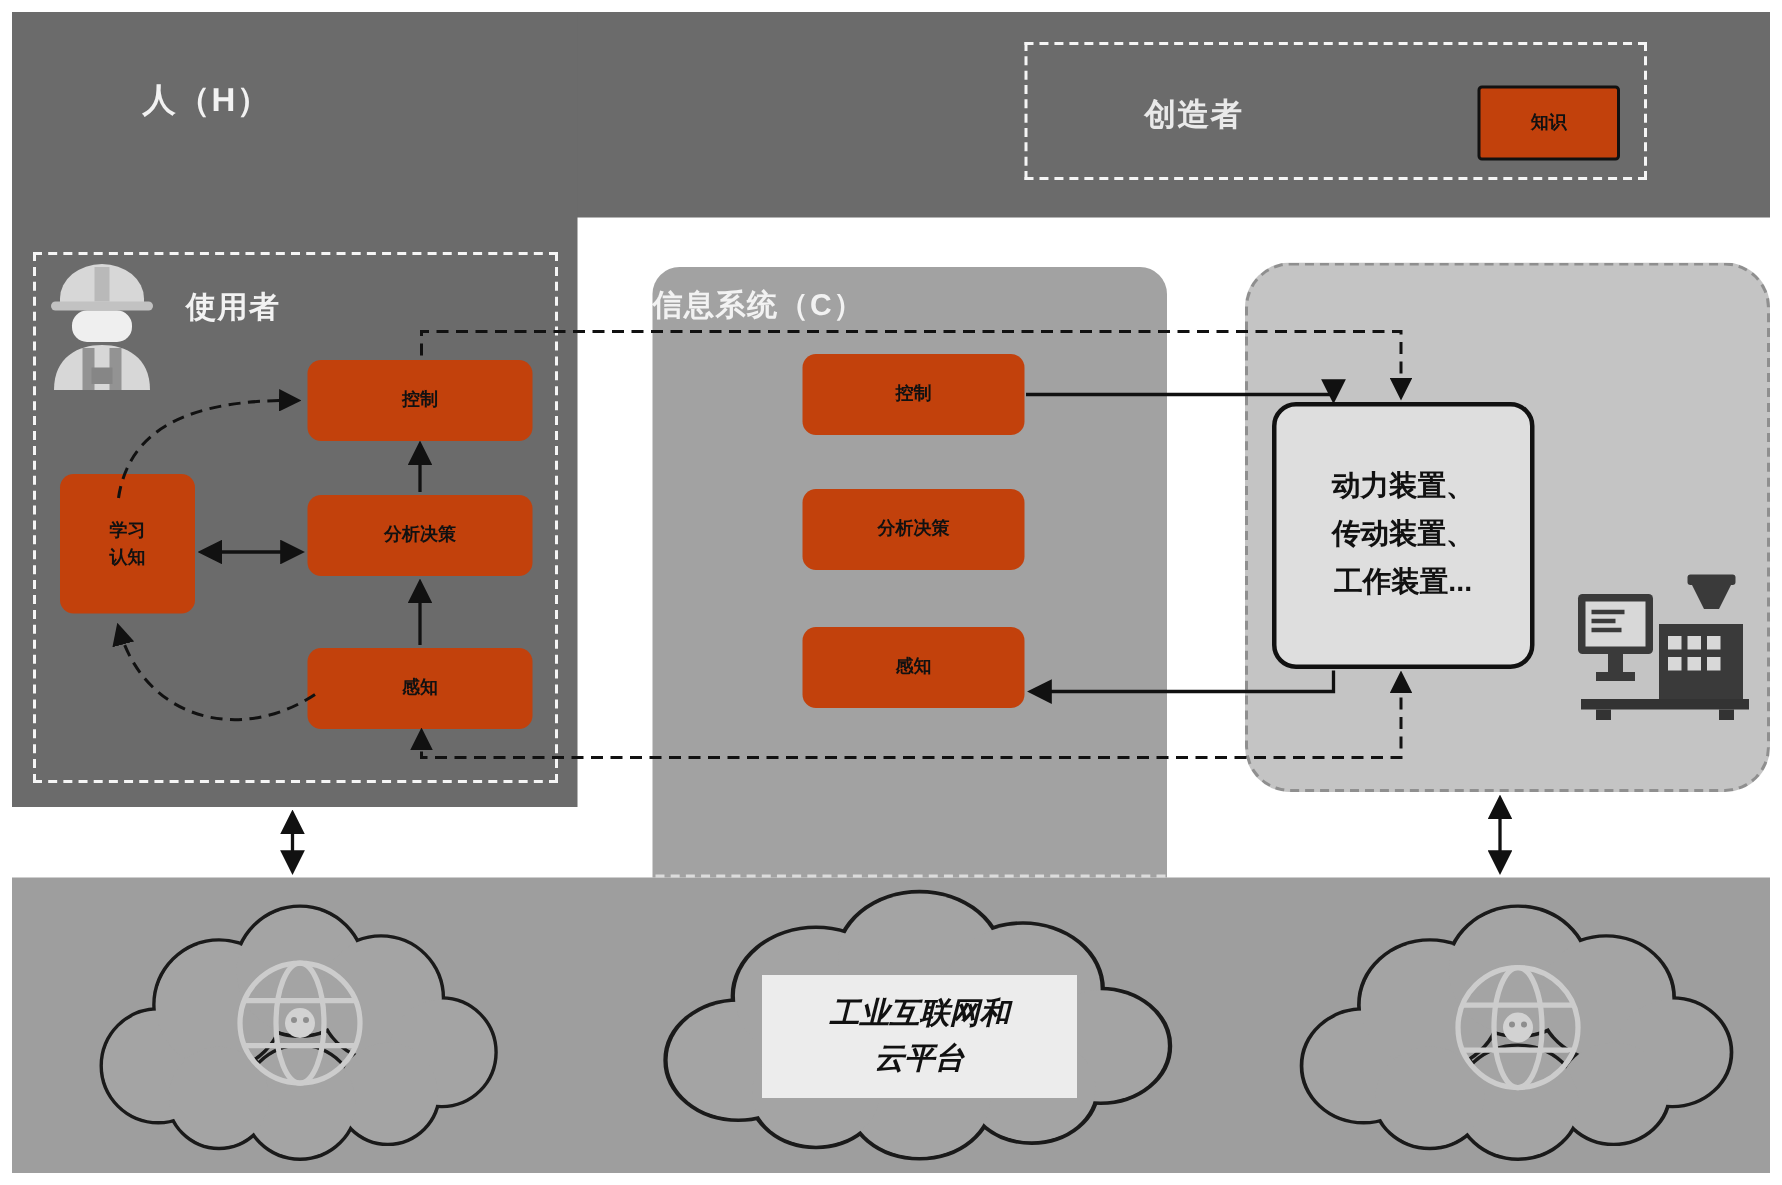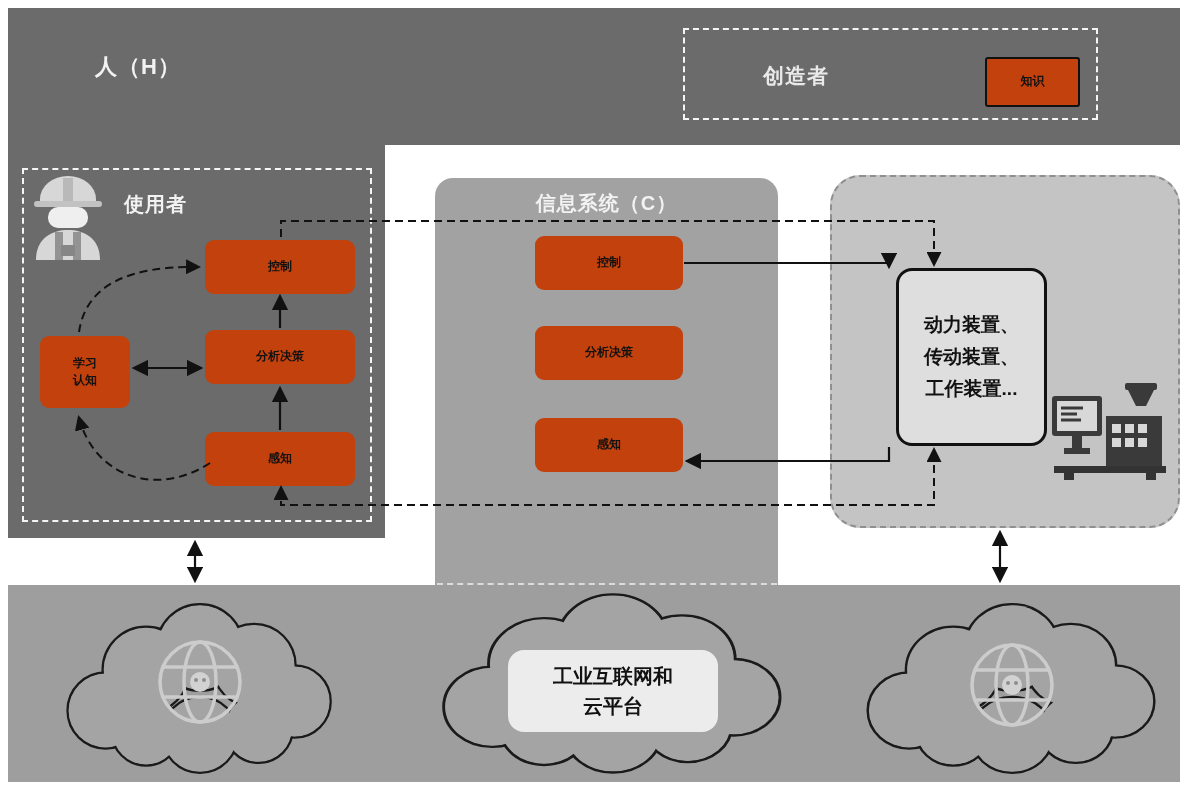--- a/index.html
+++ b/index.html
@@ -62,7 +62,7 @@
 认知</div>
 
   <div class="region" style="left:435px; top:178px; width:343px; height:407px; background:#a2a2a2; border-radius:18px 18px 0 0;"></div>
-  <div class="lbl light" style="left:435px; top:190px; width:343px; text-align:center; font-size:20px;">信息系统（C）</div>
+  <div class="lbl light" style="left:435px; top:190px; width:343px; text-align:left; font-size:20px;">信息系统（C）</div>
   <div class="node" style="left:535px; top:236px; width:148px; height:54px;">控制</div>
   <div class="node" style="left:535px; top:326px; width:148px; height:54px;">分析决策</div>
   <div class="node" style="left:535px; top:418px; width:148px; height:54px;">感知</div>

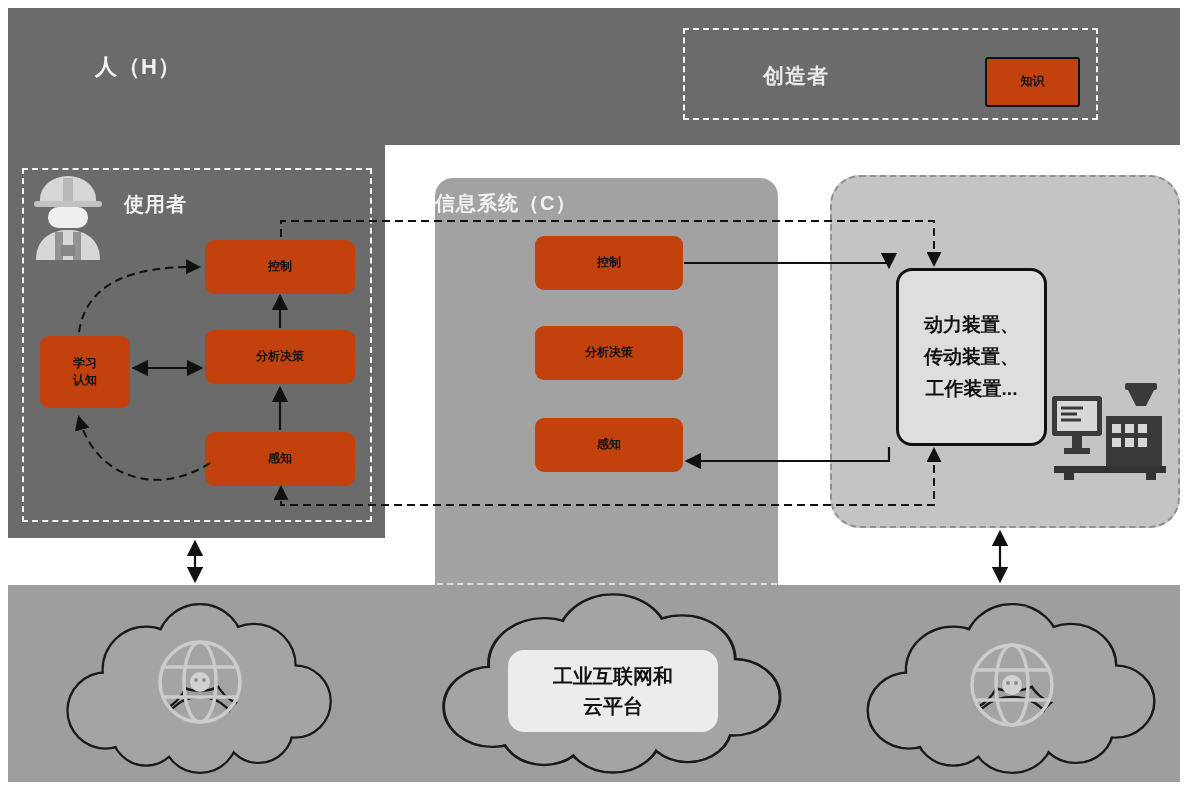--- a/index.html
+++ b/index.html
@@ -70,7 +70,7 @@
 
   <div class="region" style="left:830px; top:175px; width:350px; height:353px; background:#c4c4c4;
               border:2px dashed #8f8f8f; border-radius:30px;"></div>
-  <div class="device-node" style="left:848px; top:268px; width:151px; height:178px;margin-left:48px;">动力装置、
+  <div class="device-node" style="left:848px; top:268px; width:175px; height:178px;">动力装置、
 传动装置、
 工作装置...</div>
 

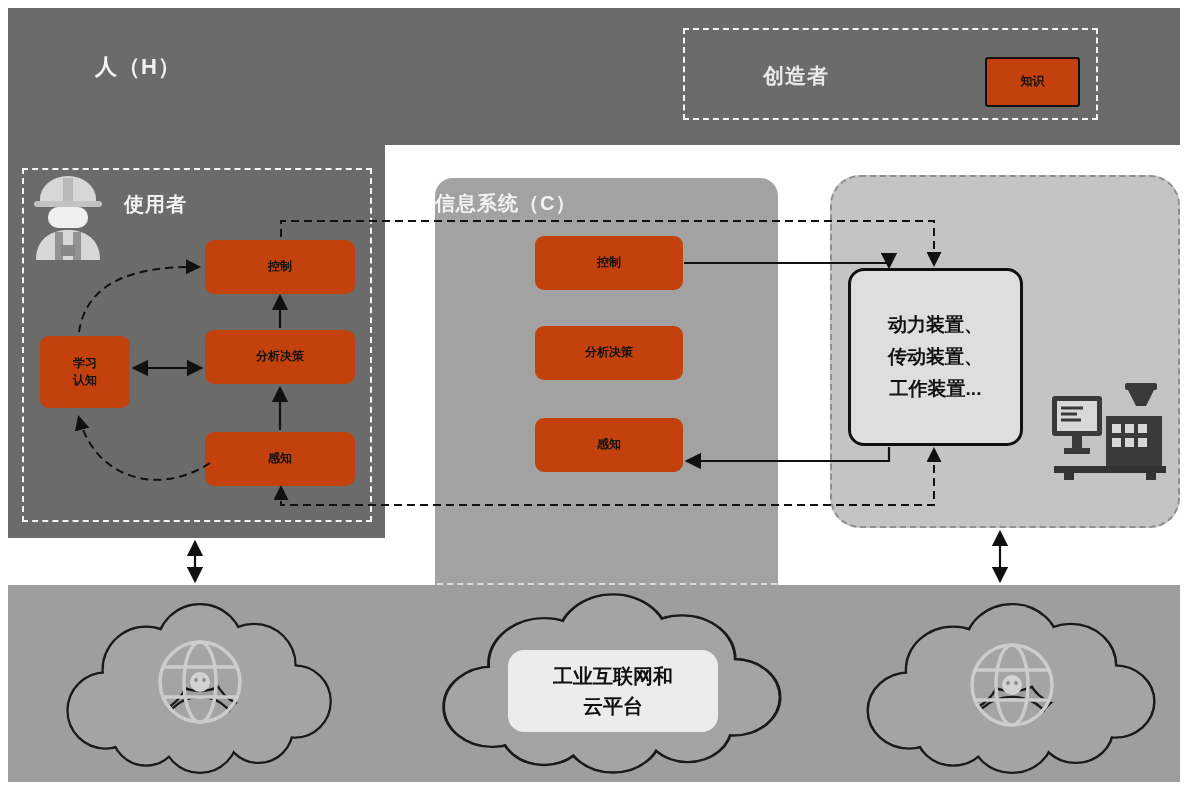--- a/index.html
+++ b/index.html
@@ -58,7 +58,7 @@
   <div class="node" style="left:205px; top:240px; width:150px; height:54px;">控制</div>
   <div class="node" style="left:205px; top:330px; width:150px; height:54px;">分析决策</div>
   <div class="node" style="left:205px; top:432px; width:150px; height:54px;">感知</div>
-  <div class="node" style="left:40px; top:336px; width:90px; height:72px;">学习
+  <div class="node" style="left:40px; top:316px; width:90px; height:93px;">学习
 认知</div>
 
   <div class="region" style="left:435px; top:178px; width:343px; height:407px; background:#a2a2a2; border-radius:18px 18px 0 0;"></div>

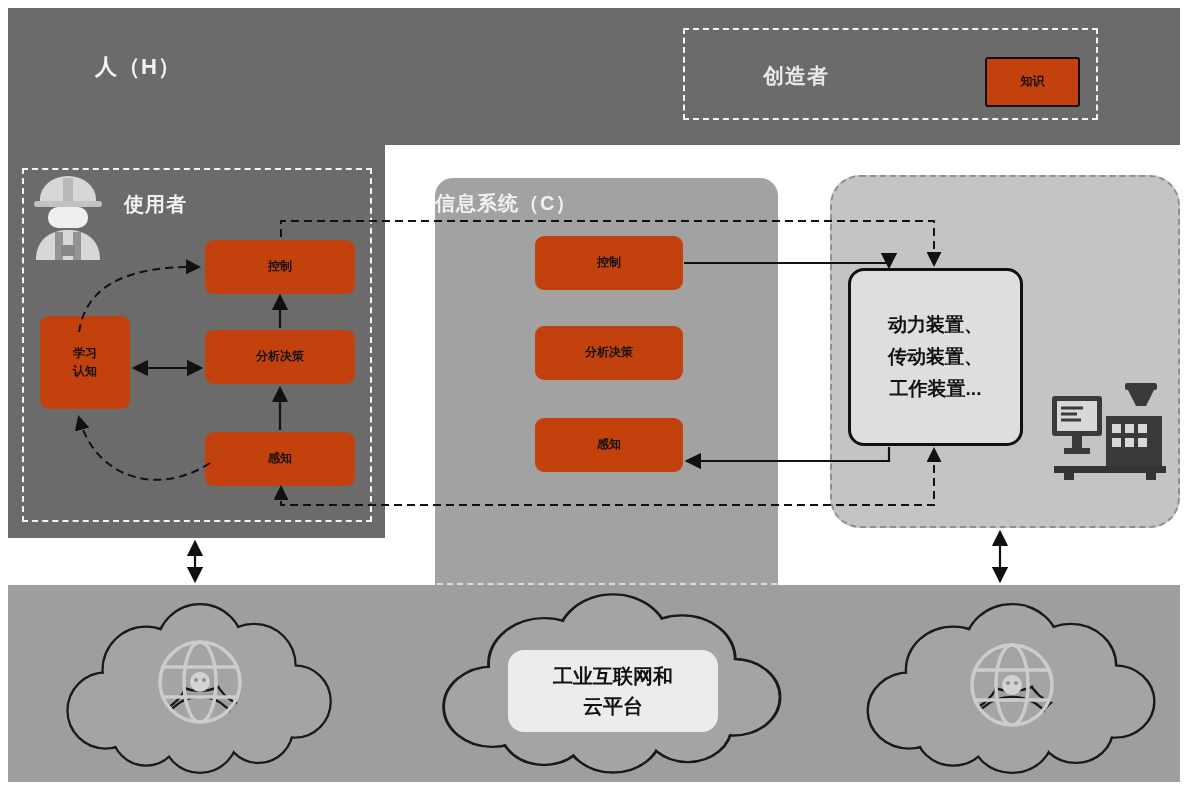--- a/index.html
+++ b/index.html
@@ -18,10 +18,10 @@
           border-radius:16px; display:flex; align-items:center; justify-content:center;
           font-size:19px; font-weight:600; color:#111; text-align:center;
           white-space:pre-line; line-height:1.7; }
-  .platform-node { position:absolute; z-index:3; background:#ececec; border-radius:16px;
+  .platform-node { position:absolute; z-index:3; background:#ececec; border-radius:0;
           display:flex; align-items:center; justify-content:center;
           font-size:20px; font-weight:600; color:#111; text-align:center;
-          white-space:pre-line; line-height:1.5; }
+          white-space:pre-line; line-height:1.5;font-style:italic; }
   .knowledge-node { border:2px solid #111; border-radius:3px; }
   svg.overlay { position:absolute; left:0; top:0; z-index:4; pointer-events:none; }
   svg.icon { position:absolute; z-index:4; }

